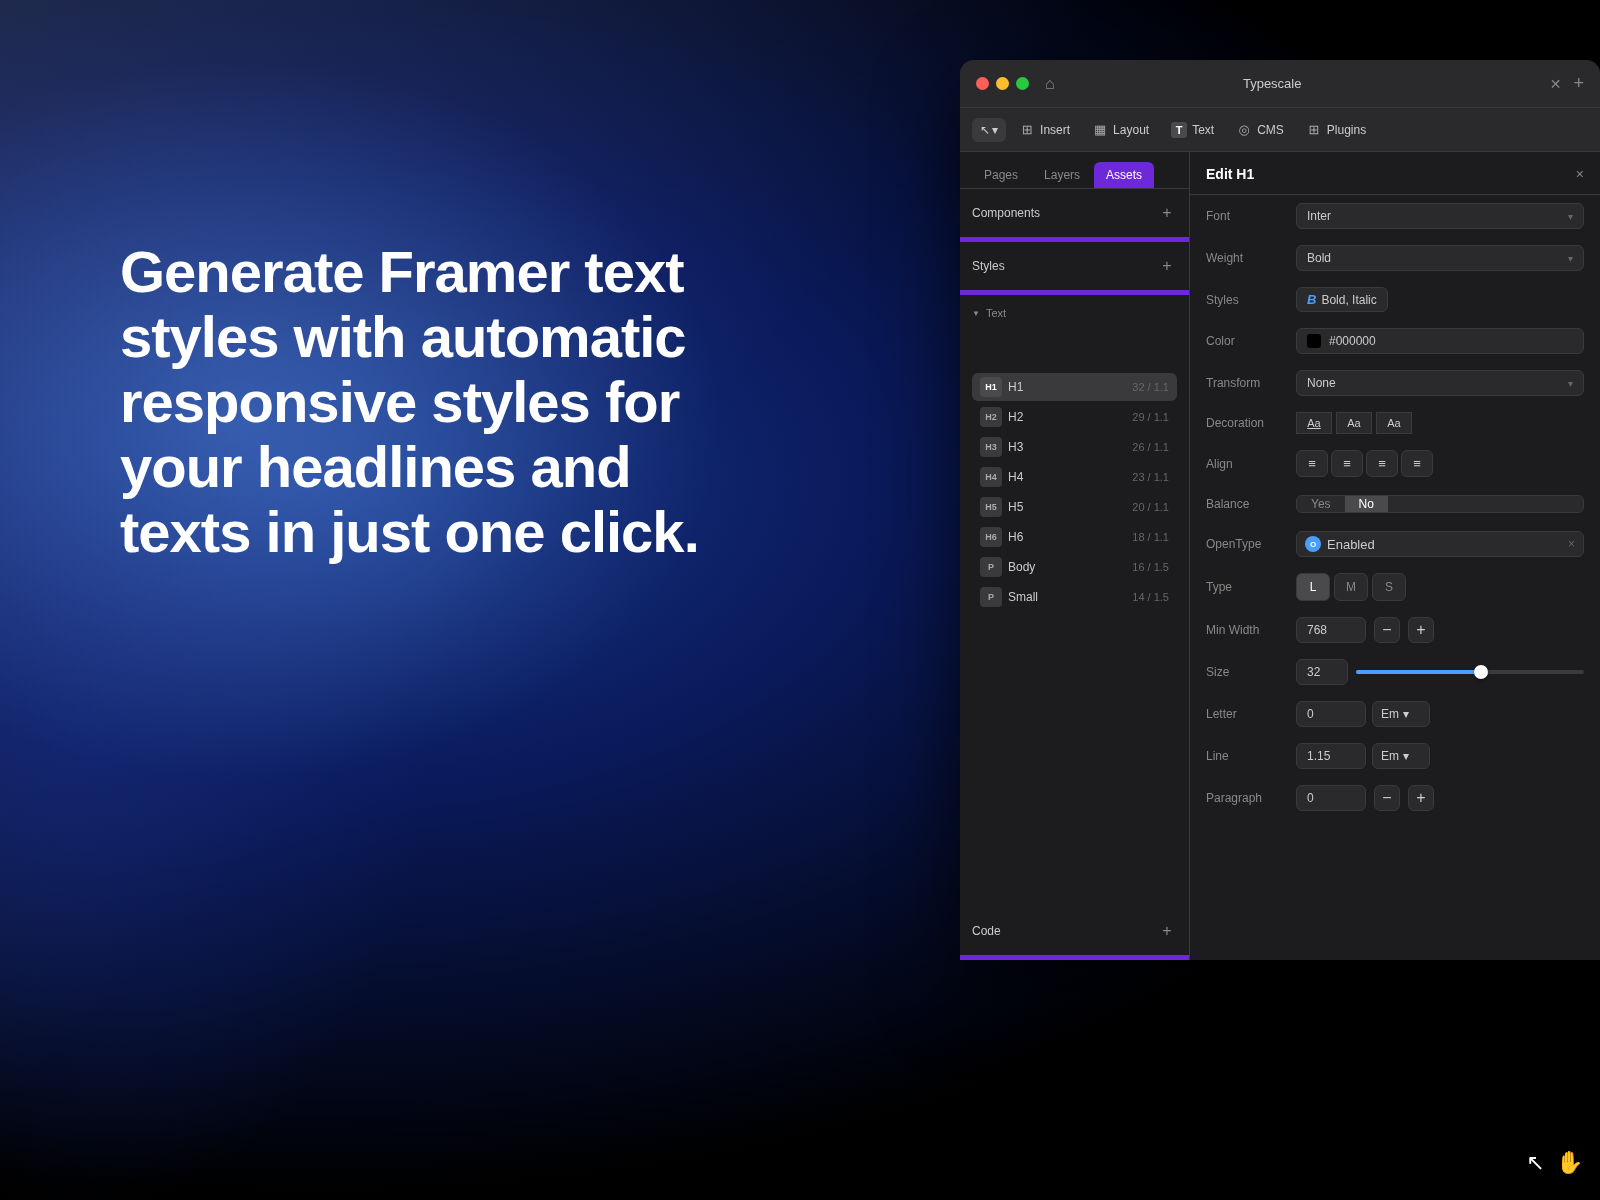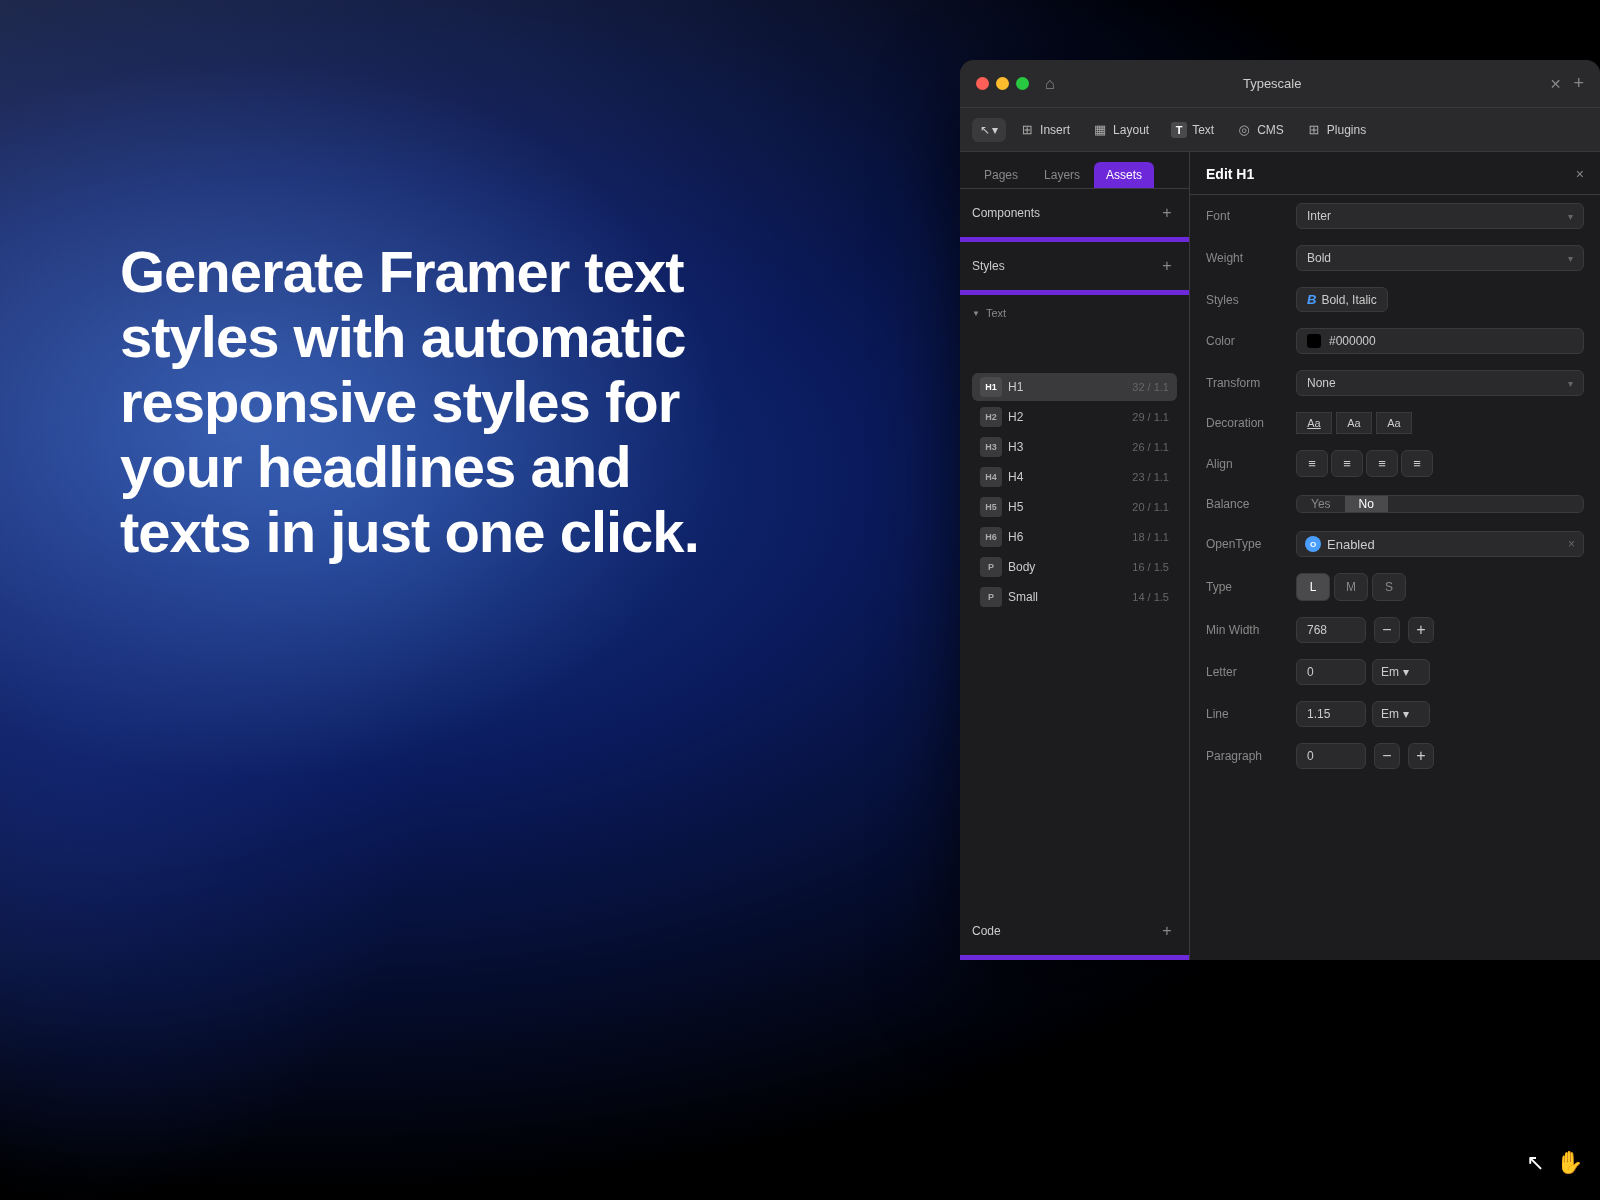--- a/index.html
+++ b/index.html
@@ -864,6 +864,18 @@
         </div>
       </div>
 
+      <div class="edit-row">
+        <span class="edit-label">Size</span>
+        <div class="edit-control">
+          <div class="slider-group">
+            <div class="num-input" style="width:52px;">32</div>
+            <div class="slider-track">
+              <div class="slider-fill" style="width:55%;"></div>
+              <div class="slider-thumb" style="left:55%;"></div>
+            </div>
+          </div>
+        </div>
+      </div>
 
       <div class="edit-row">
         <span class="edit-label">Letter</span>

